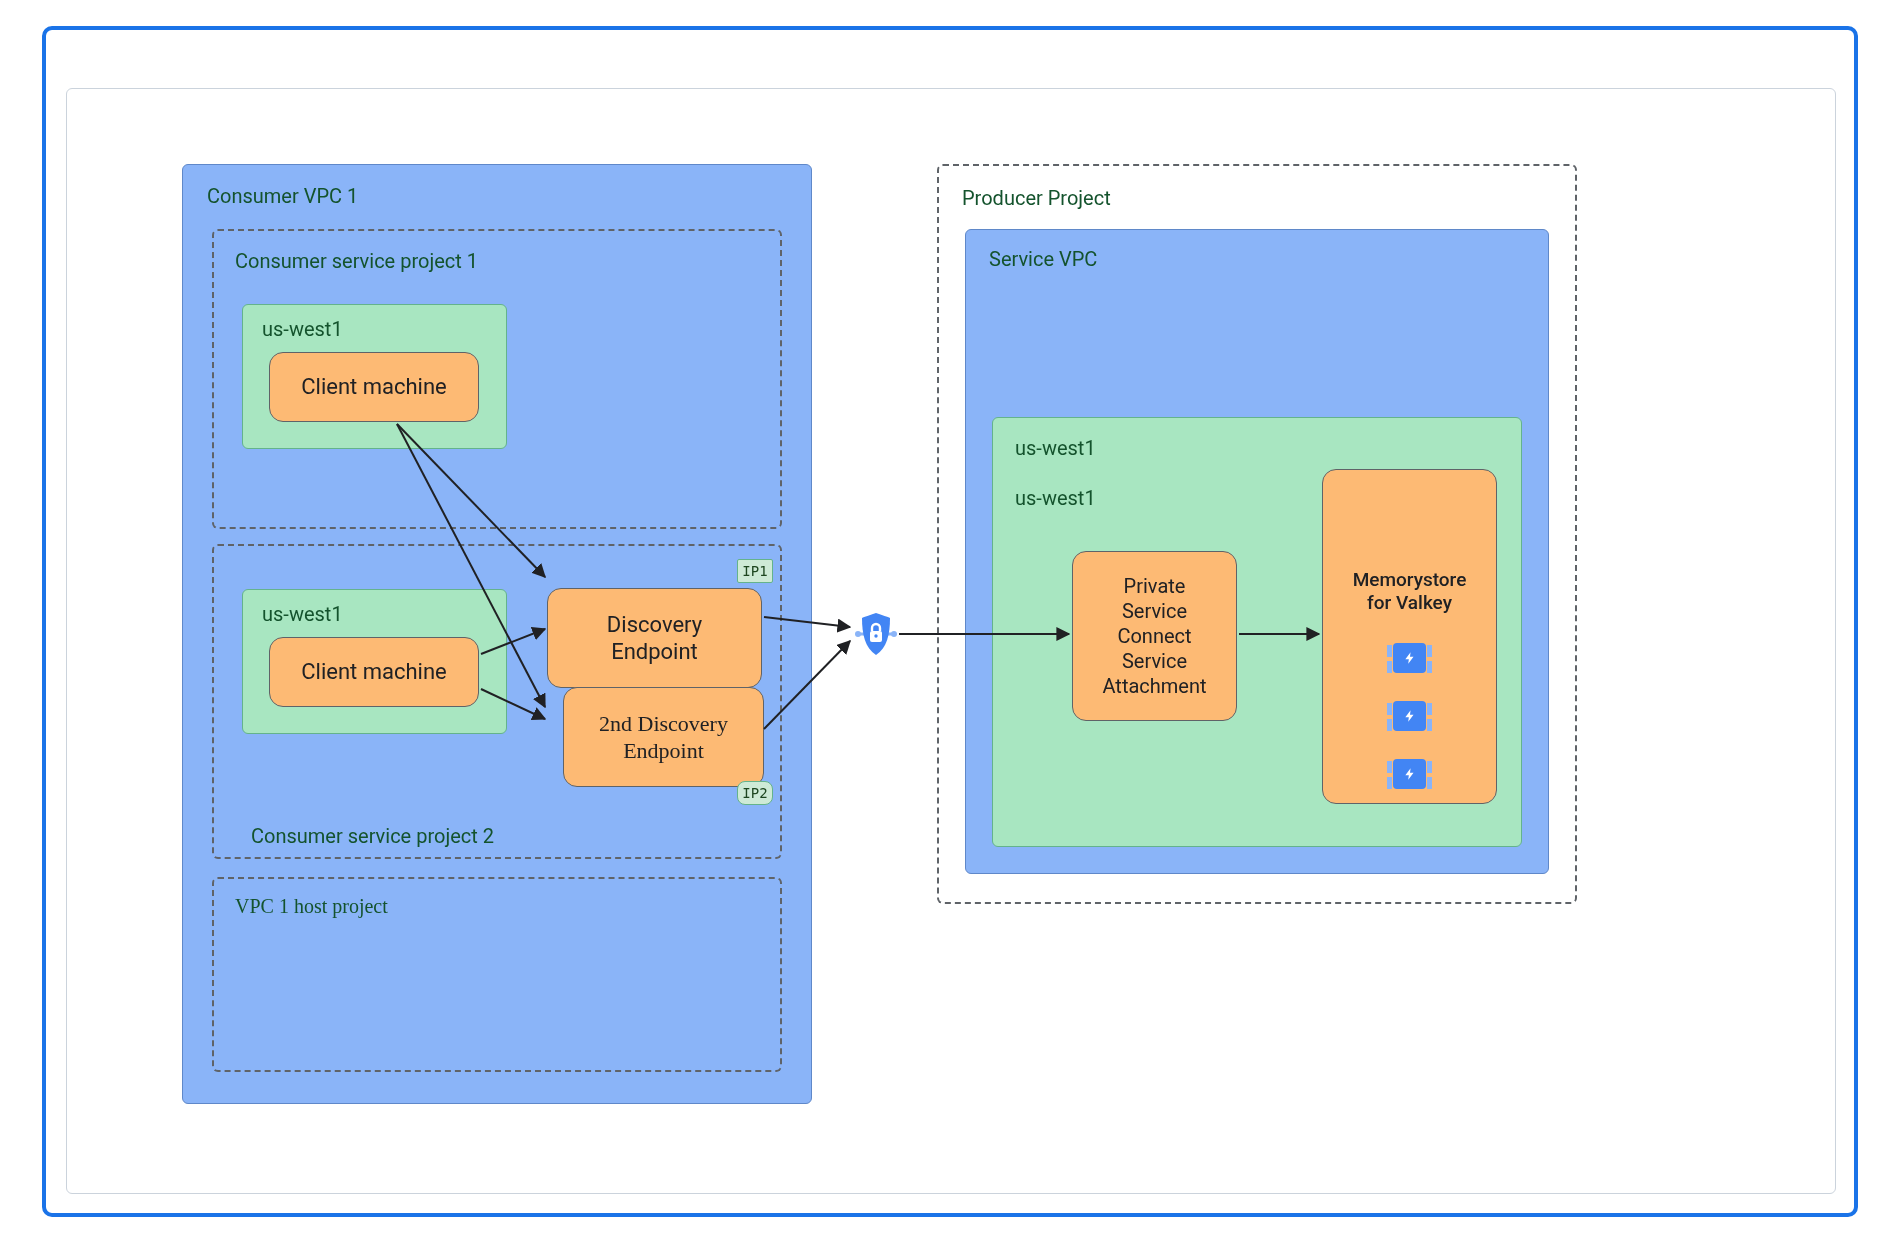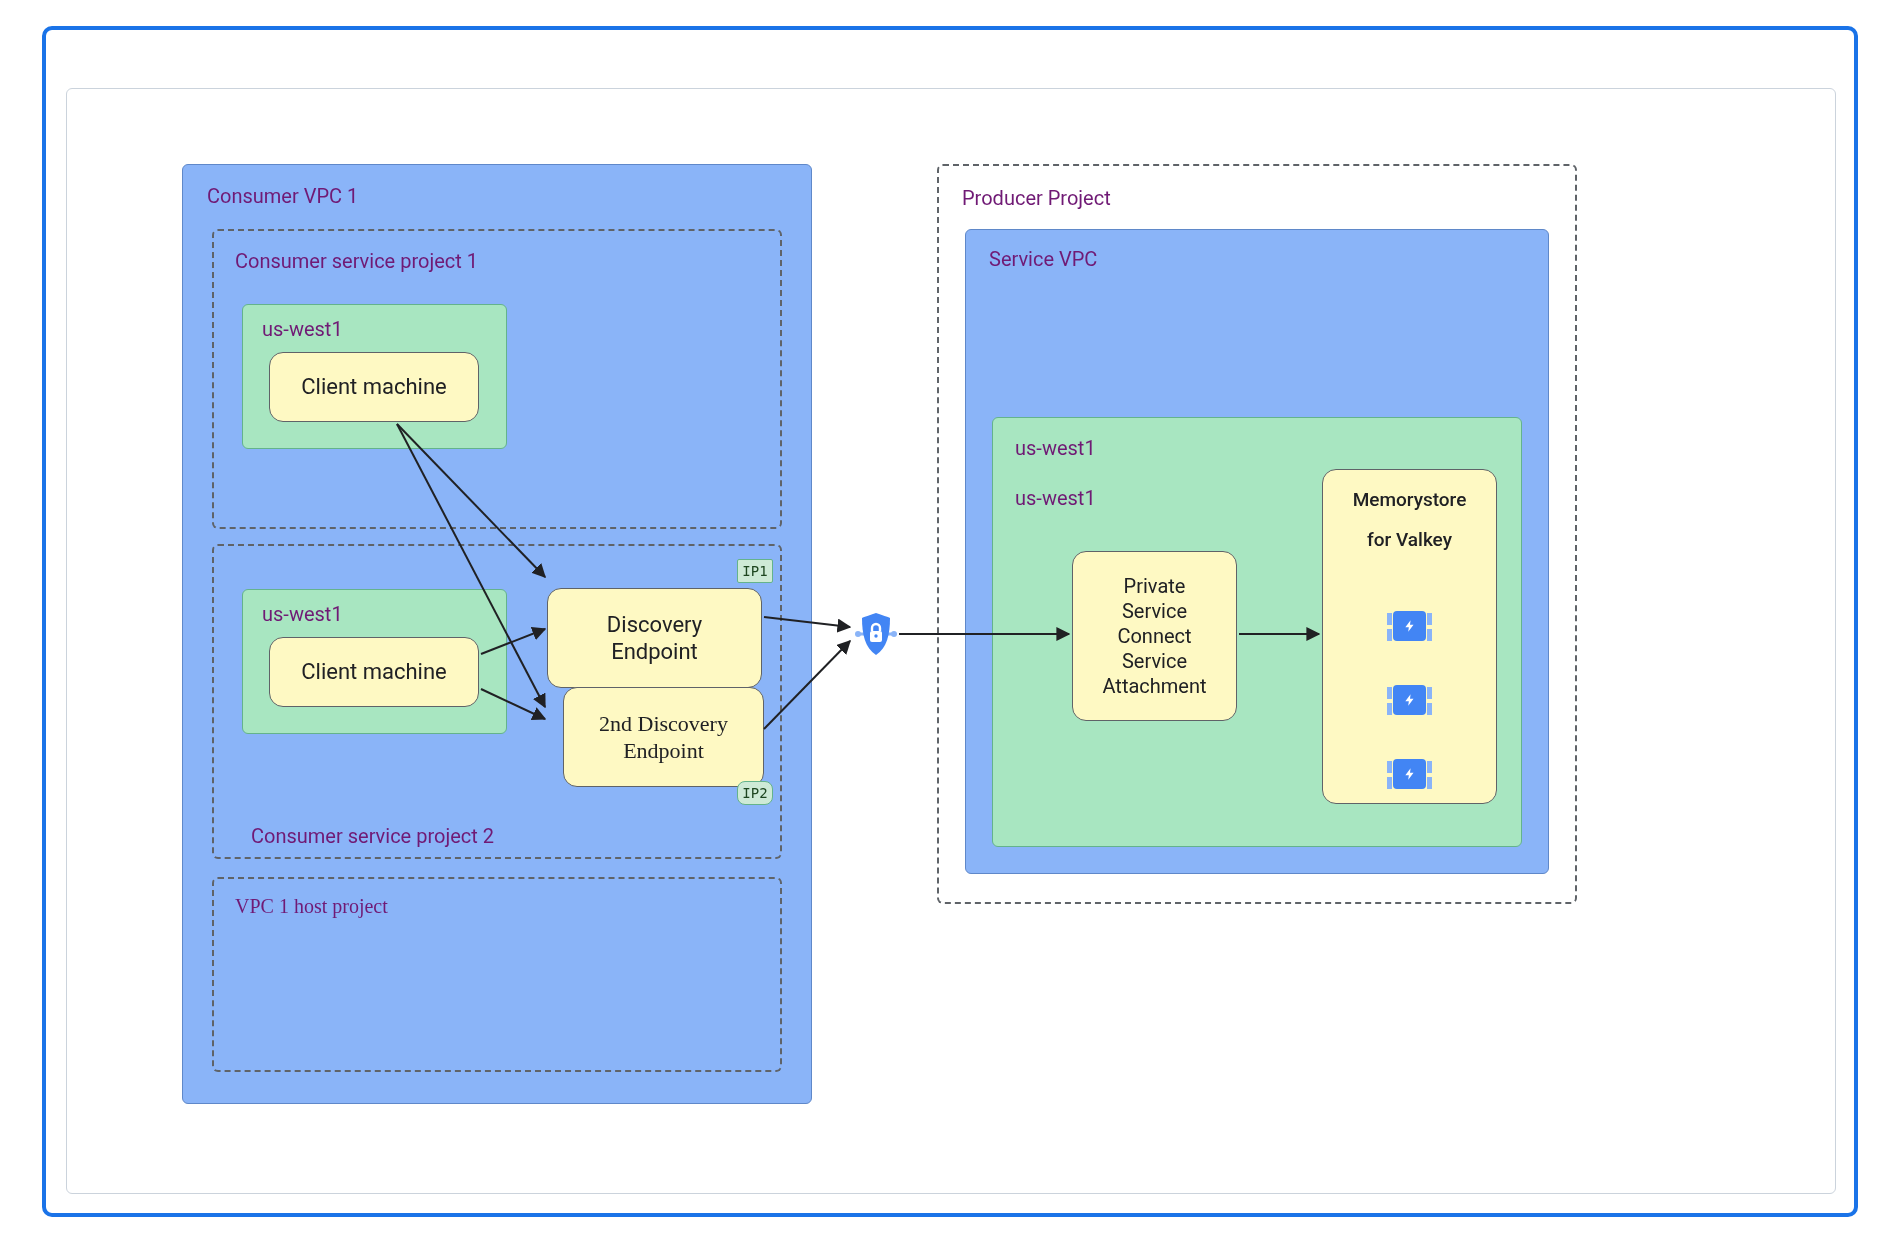--- a/index.html
+++ b/index.html
@@ -48,7 +48,7 @@
   .label{
     position:absolute;
     font-size:20px;
-    color:#701a75;
+    color:#14532d;
   }
   .solid-blue{ background:#8ab4f8; border:1px solid #5f88c9; }
   .solid-green{ background:#a8e6c1; border:1px solid #64b38c; }

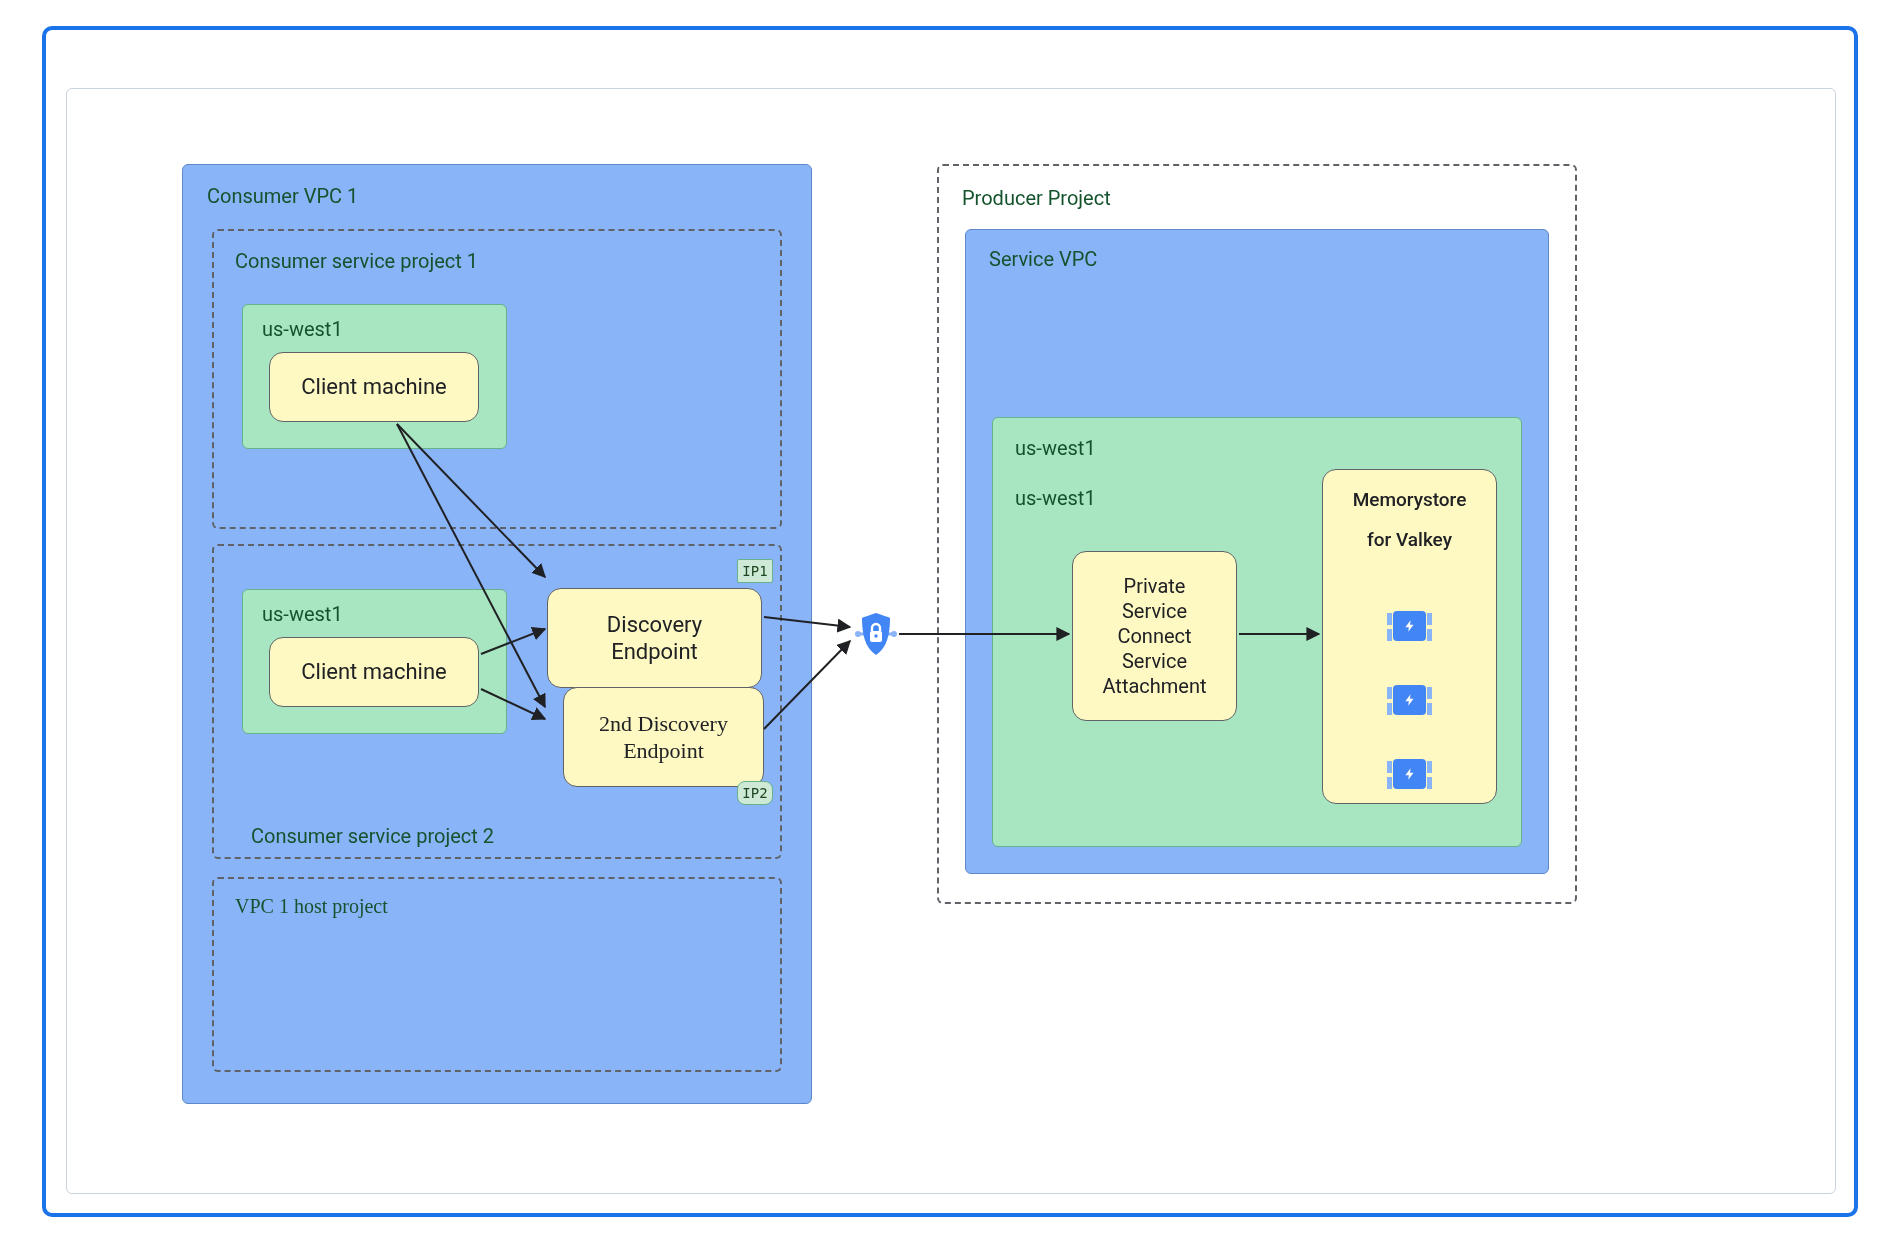--- a/index.html
+++ b/index.html
@@ -54,7 +54,7 @@
   .solid-green{ background:#a8e6c1; border:1px solid #64b38c; }
   .dashed{ border:2px dashed #5f6368; background:transparent; }
   .white-card{
-    background:#fef9c3;
+    background:#fdba74;
     border:1px solid #5f6368;
     border-radius:14px;
     text-align:center;

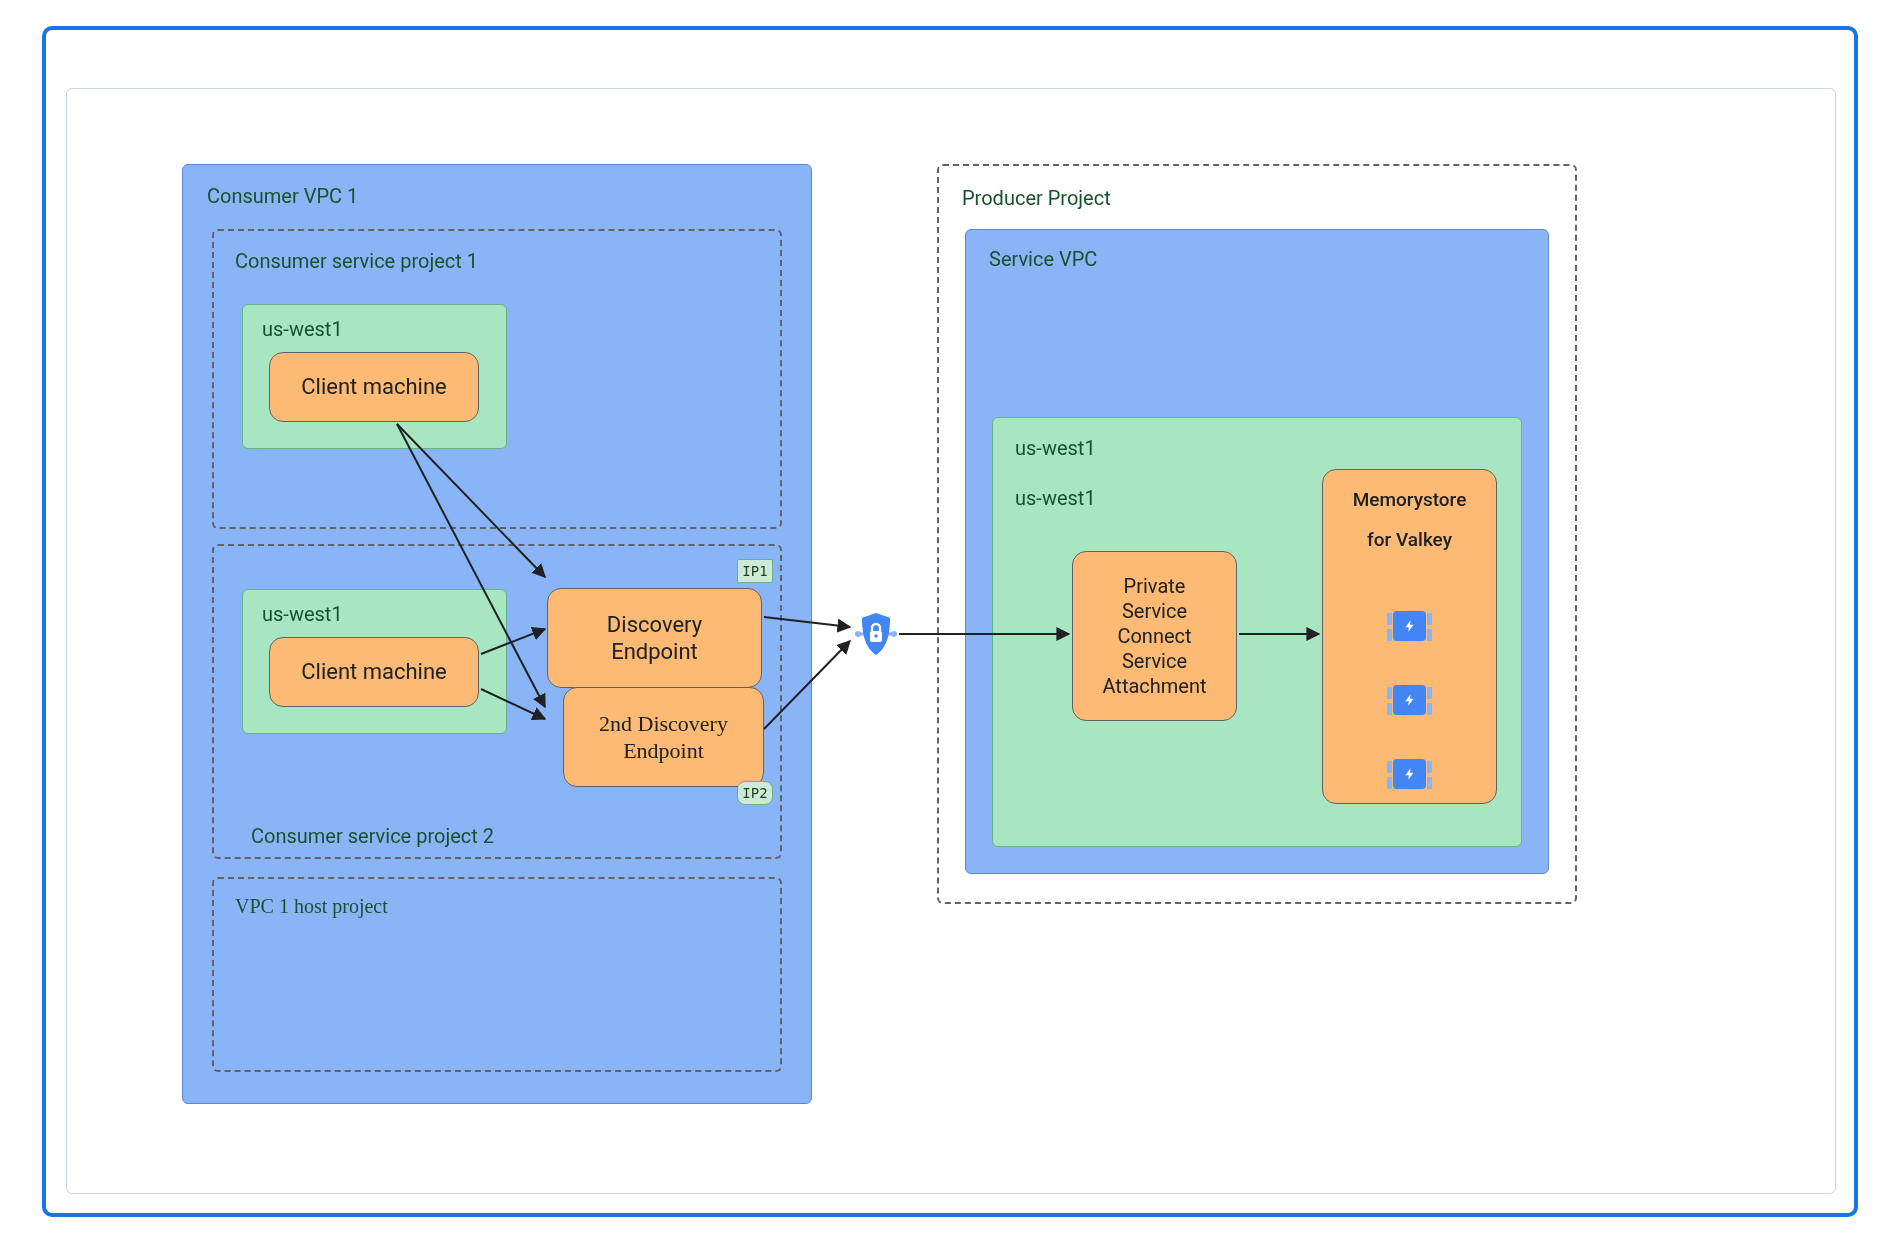--- a/index.html
+++ b/index.html
@@ -168,7 +168,7 @@
       <span>Attachment</span>
     </div>
 
-    <div class="box white-card" style="left:1255px; top:380px; width:175px; height:335px; flex-direction:column; justify-content:space-between; padding-top:18px; font-size:19px; font-weight:500;">
+    <div class="box white-card" style="left:1255px; top:380px; width:175px; height:335px; flex-direction:column; justify-content:flex-end; padding-top:18px; font-size:19px; font-weight:500;">
       <span>Memorystore</span>
       <span>for Valkey</span>
       <div style="height:14px;"></div>

